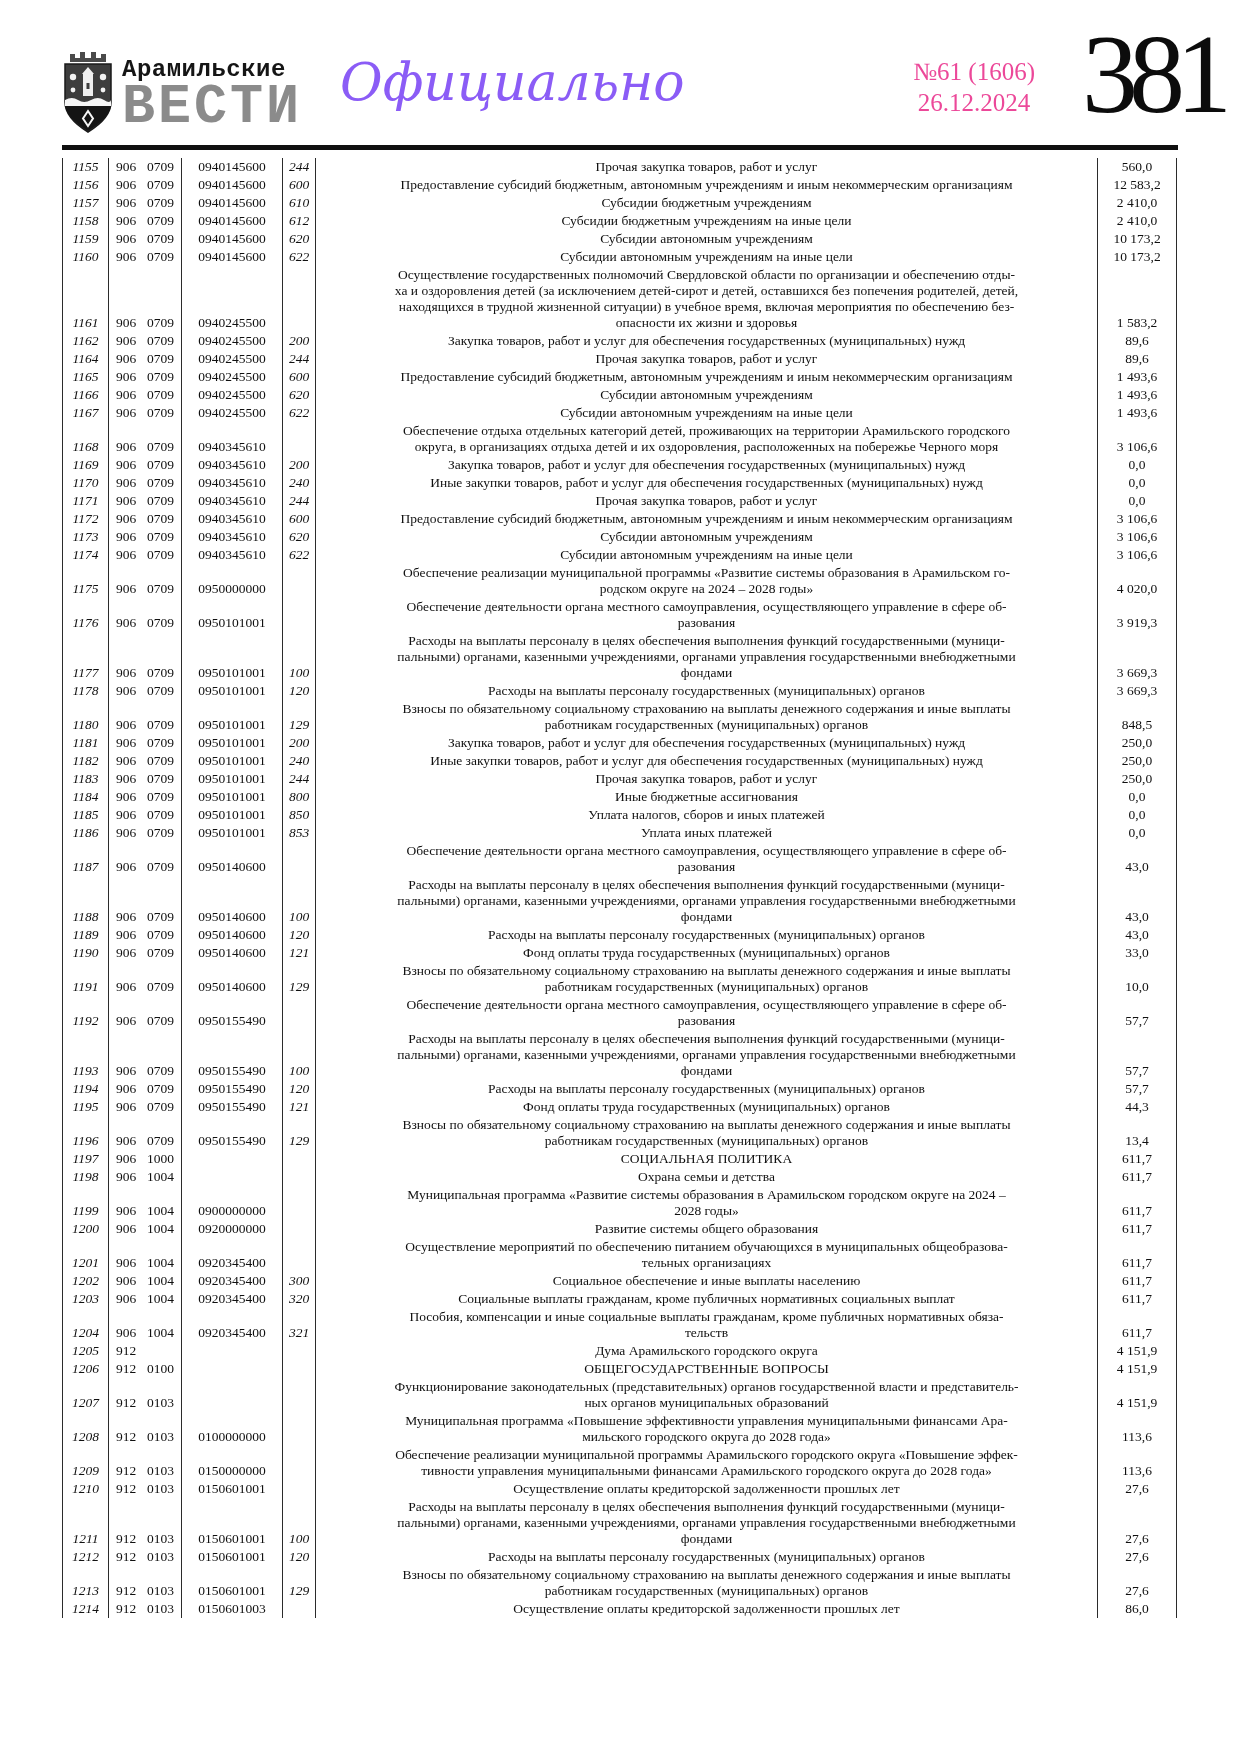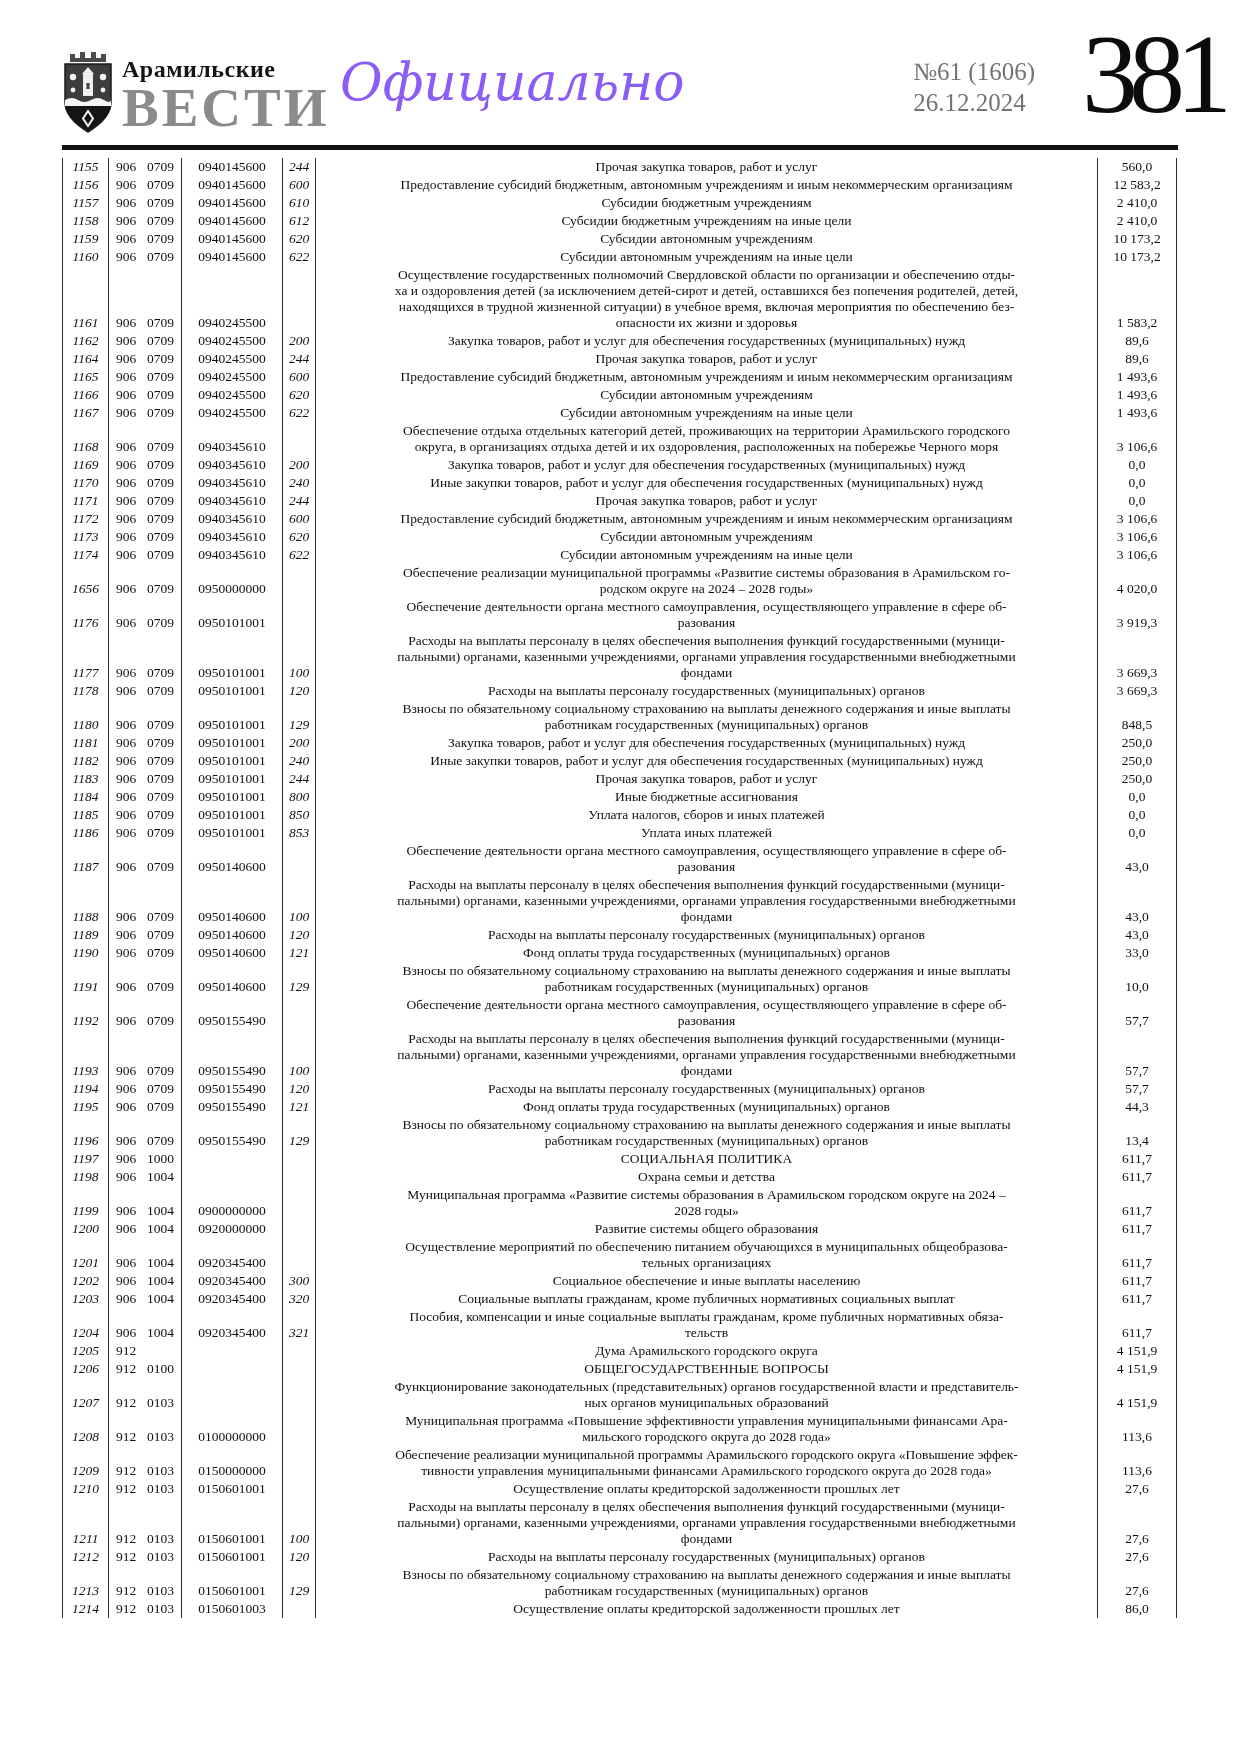--- a/index.html
+++ b/index.html
@@ -8,7 +8,7 @@
   
   .masthead{position:absolute;left:0;top:0;width:1241px;height:150px;}
   .crest{position:absolute;left:62px;top:50px;width:52px;height:84px;}
-  .brandname{position:absolute;left:122px;top:56px;font-family:Liberation Serif, serif;}
+  .brandname{position:absolute;left:122px;top:56px;font-family:Liberation Mono, monospace;}
   .brand-top{font-size:24px;font-weight:bold;color:#151515;letter-spacing:.5px;}
   .brand-bottom{font-size:55px;font-weight:bold;color:#8b8b8b;letter-spacing:3px;line-height:.85;margin-top:2px;}
   .section-title{position:absolute;left:340px;top:52px;font-family:"DejaVu Serif","Liberation Serif",serif;

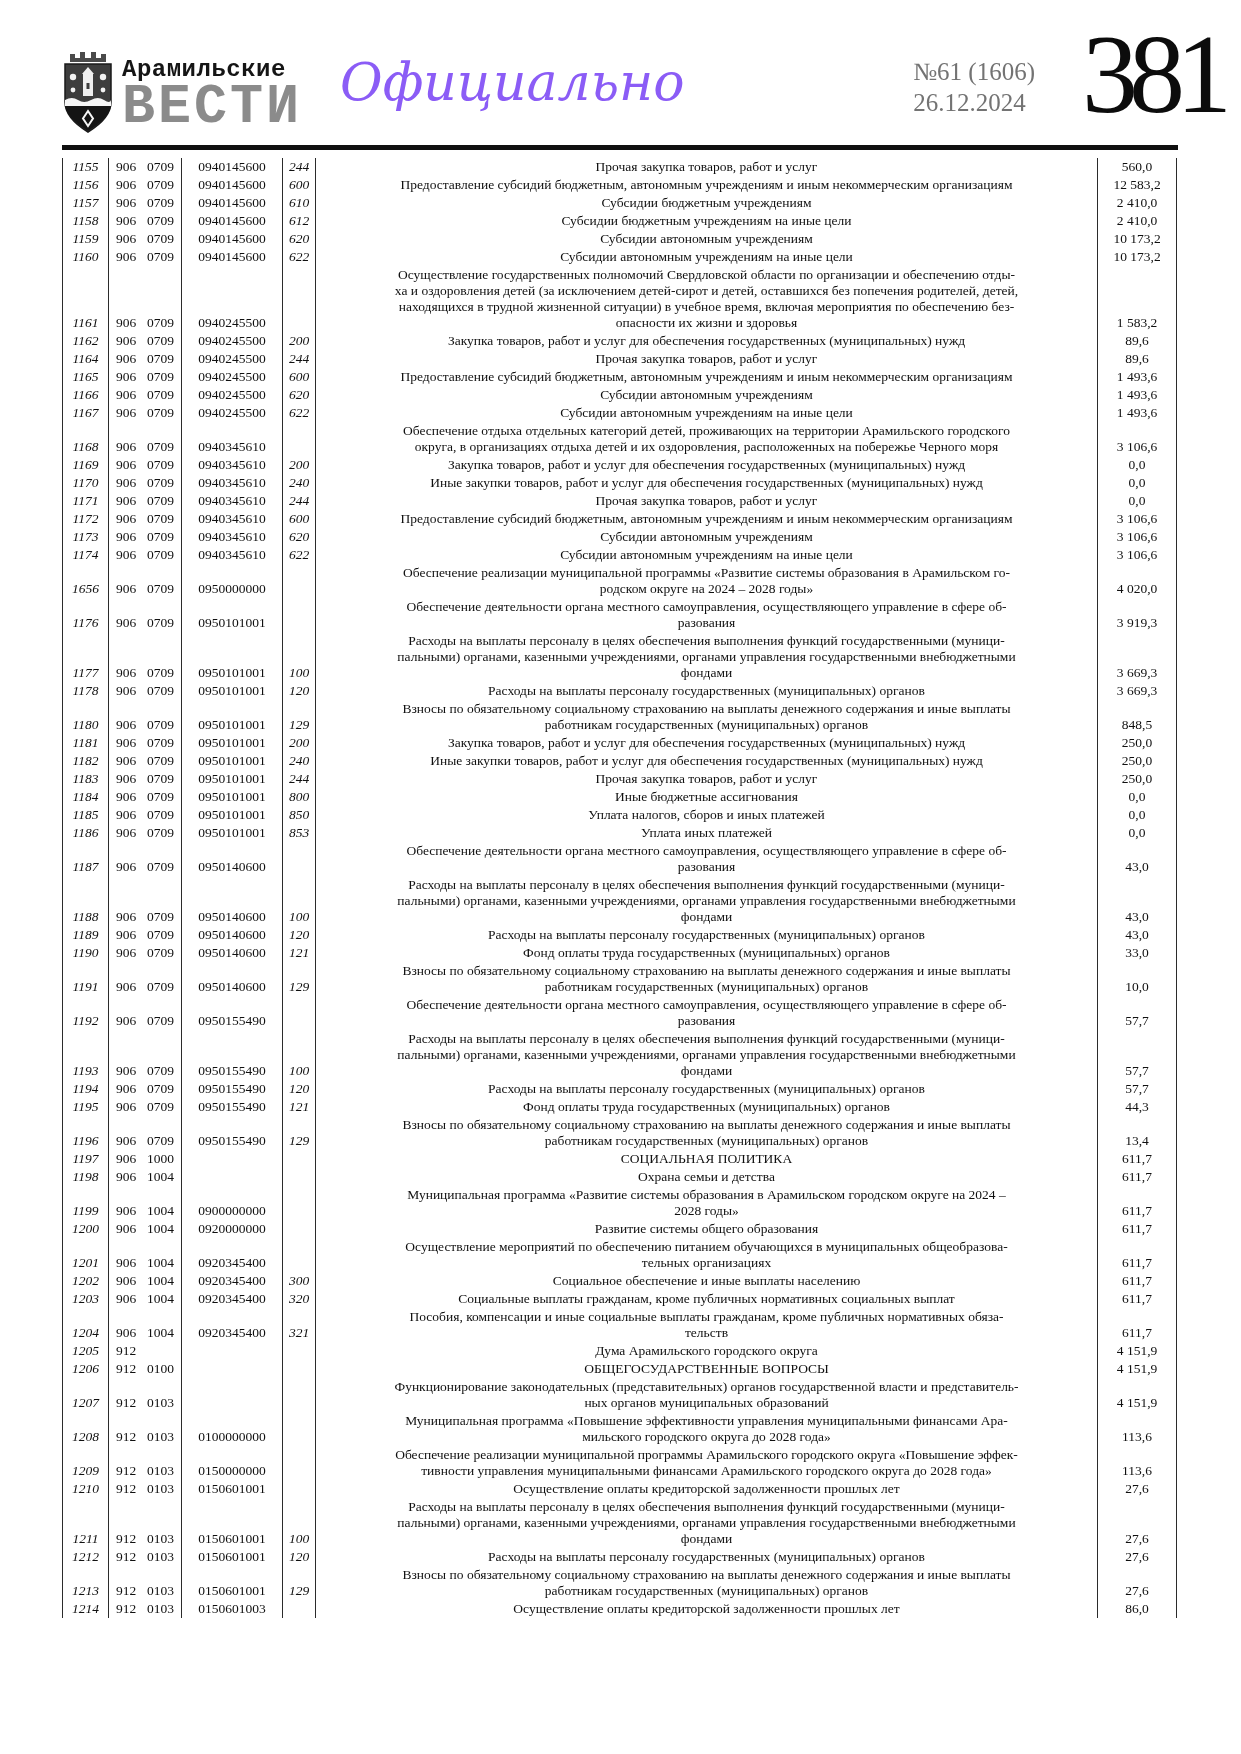--- a/index.html
+++ b/index.html
@@ -13,8 +13,8 @@
   .brand-bottom{font-size:55px;font-weight:bold;color:#8b8b8b;letter-spacing:3px;line-height:.85;margin-top:2px;}
   .section-title{position:absolute;left:340px;top:52px;font-family:"DejaVu Serif","Liberation Serif",serif;
                  font-style:italic;font-size:52px;color:#8b5cf6;}
-  .issue-block{position:absolute;right:206px;top:56px;text-align:left;
-               font-size:25px;line-height:31px;color:#737373;}
+  .issue-block{position:absolute;right:206px;top:56px;text-align:center;
+               font-size:25px;line-height:31px;color:#ec4899;}
   .page-big-number{position:absolute;left:1046px;top:24px;width:145px;text-align:right;
                    font-family:"Liberation Serif",serif;font-weight:normal;font-size:112px;
                    line-height:.9;letter-spacing:-9px;color:#0c0c0c;margin-left:32px;}

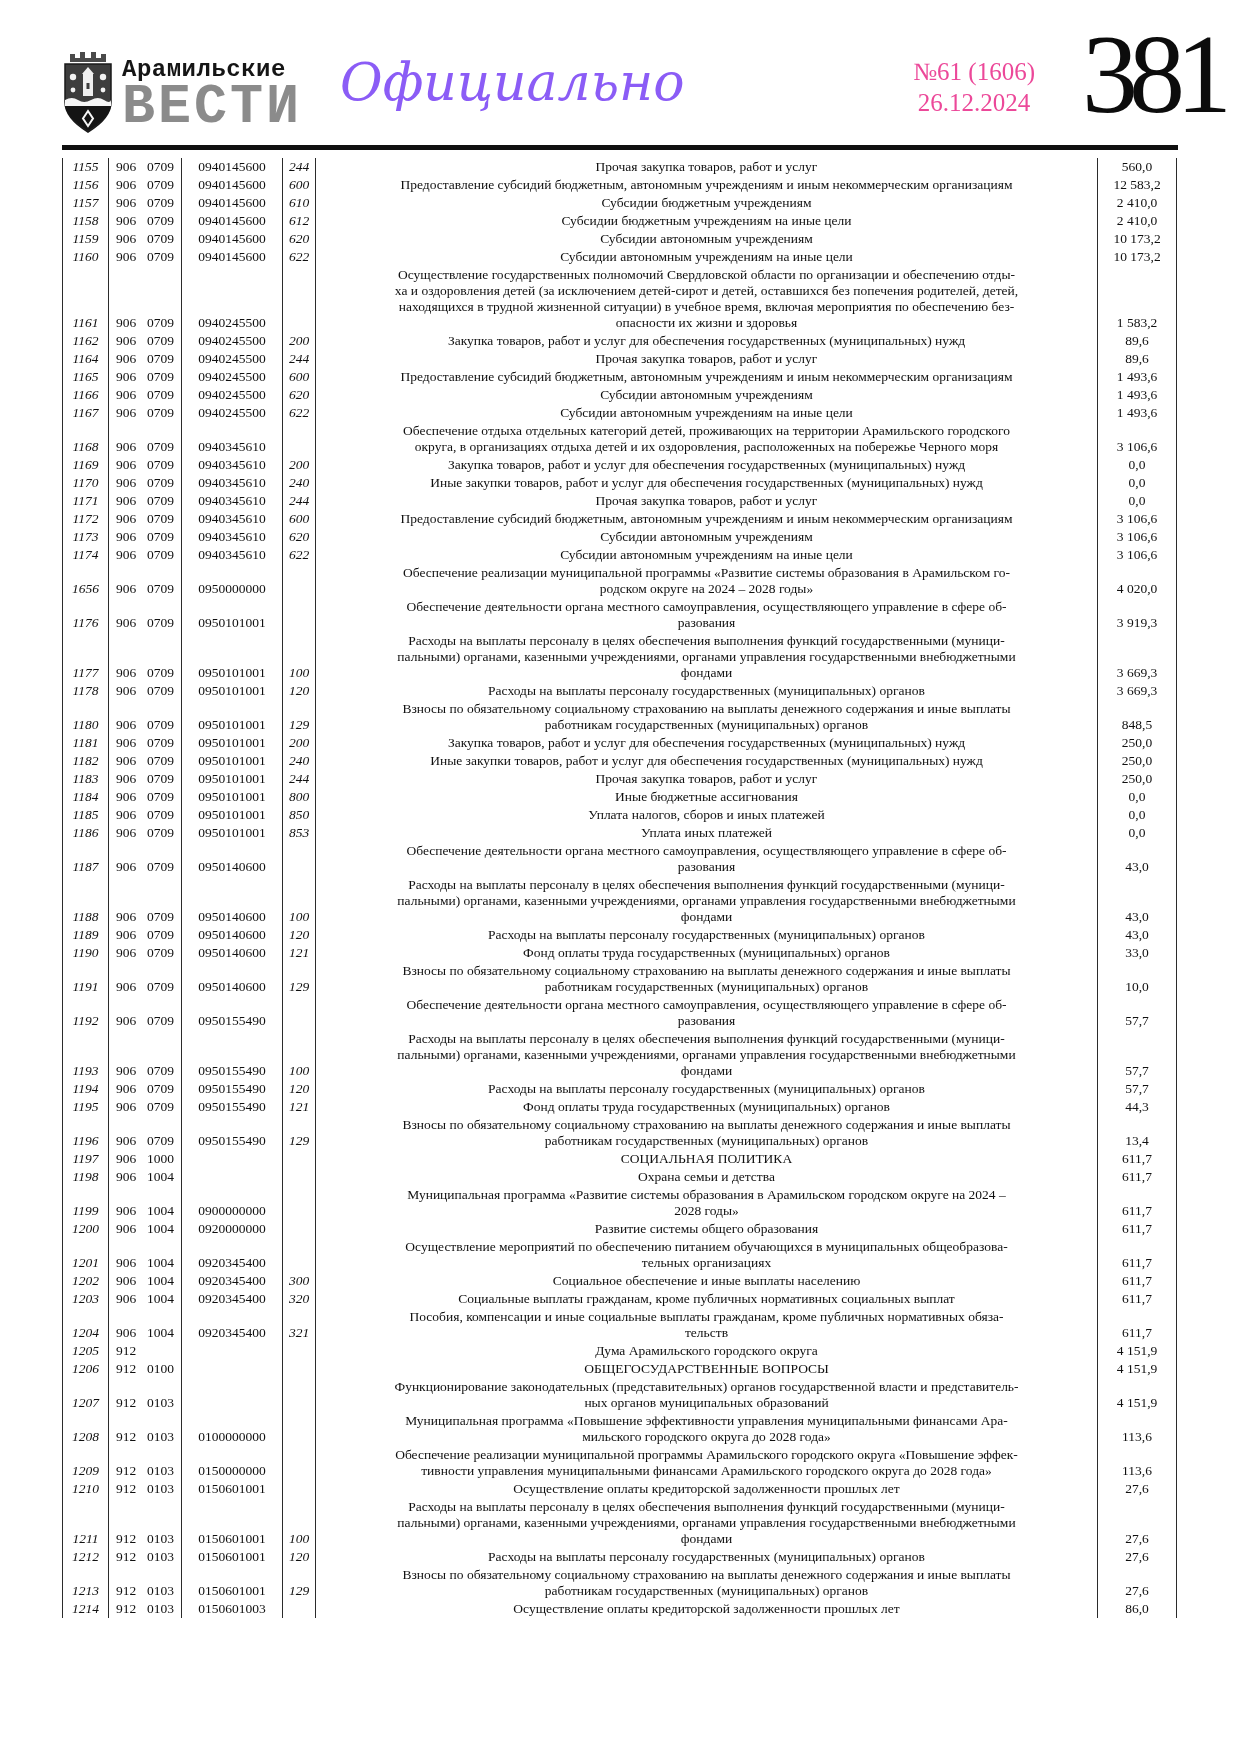--- a/index.html
+++ b/index.html
@@ -337,7 +337,7 @@
             <td class="c-amt">3 106,6</td>
           </tr>
           <tr>
-            <td class="c-num">1656</td>
+            <td class="c-num">1175</td>
             <td class="c-codes">
               <div class="codes-inner">
                 <span>906</span>

